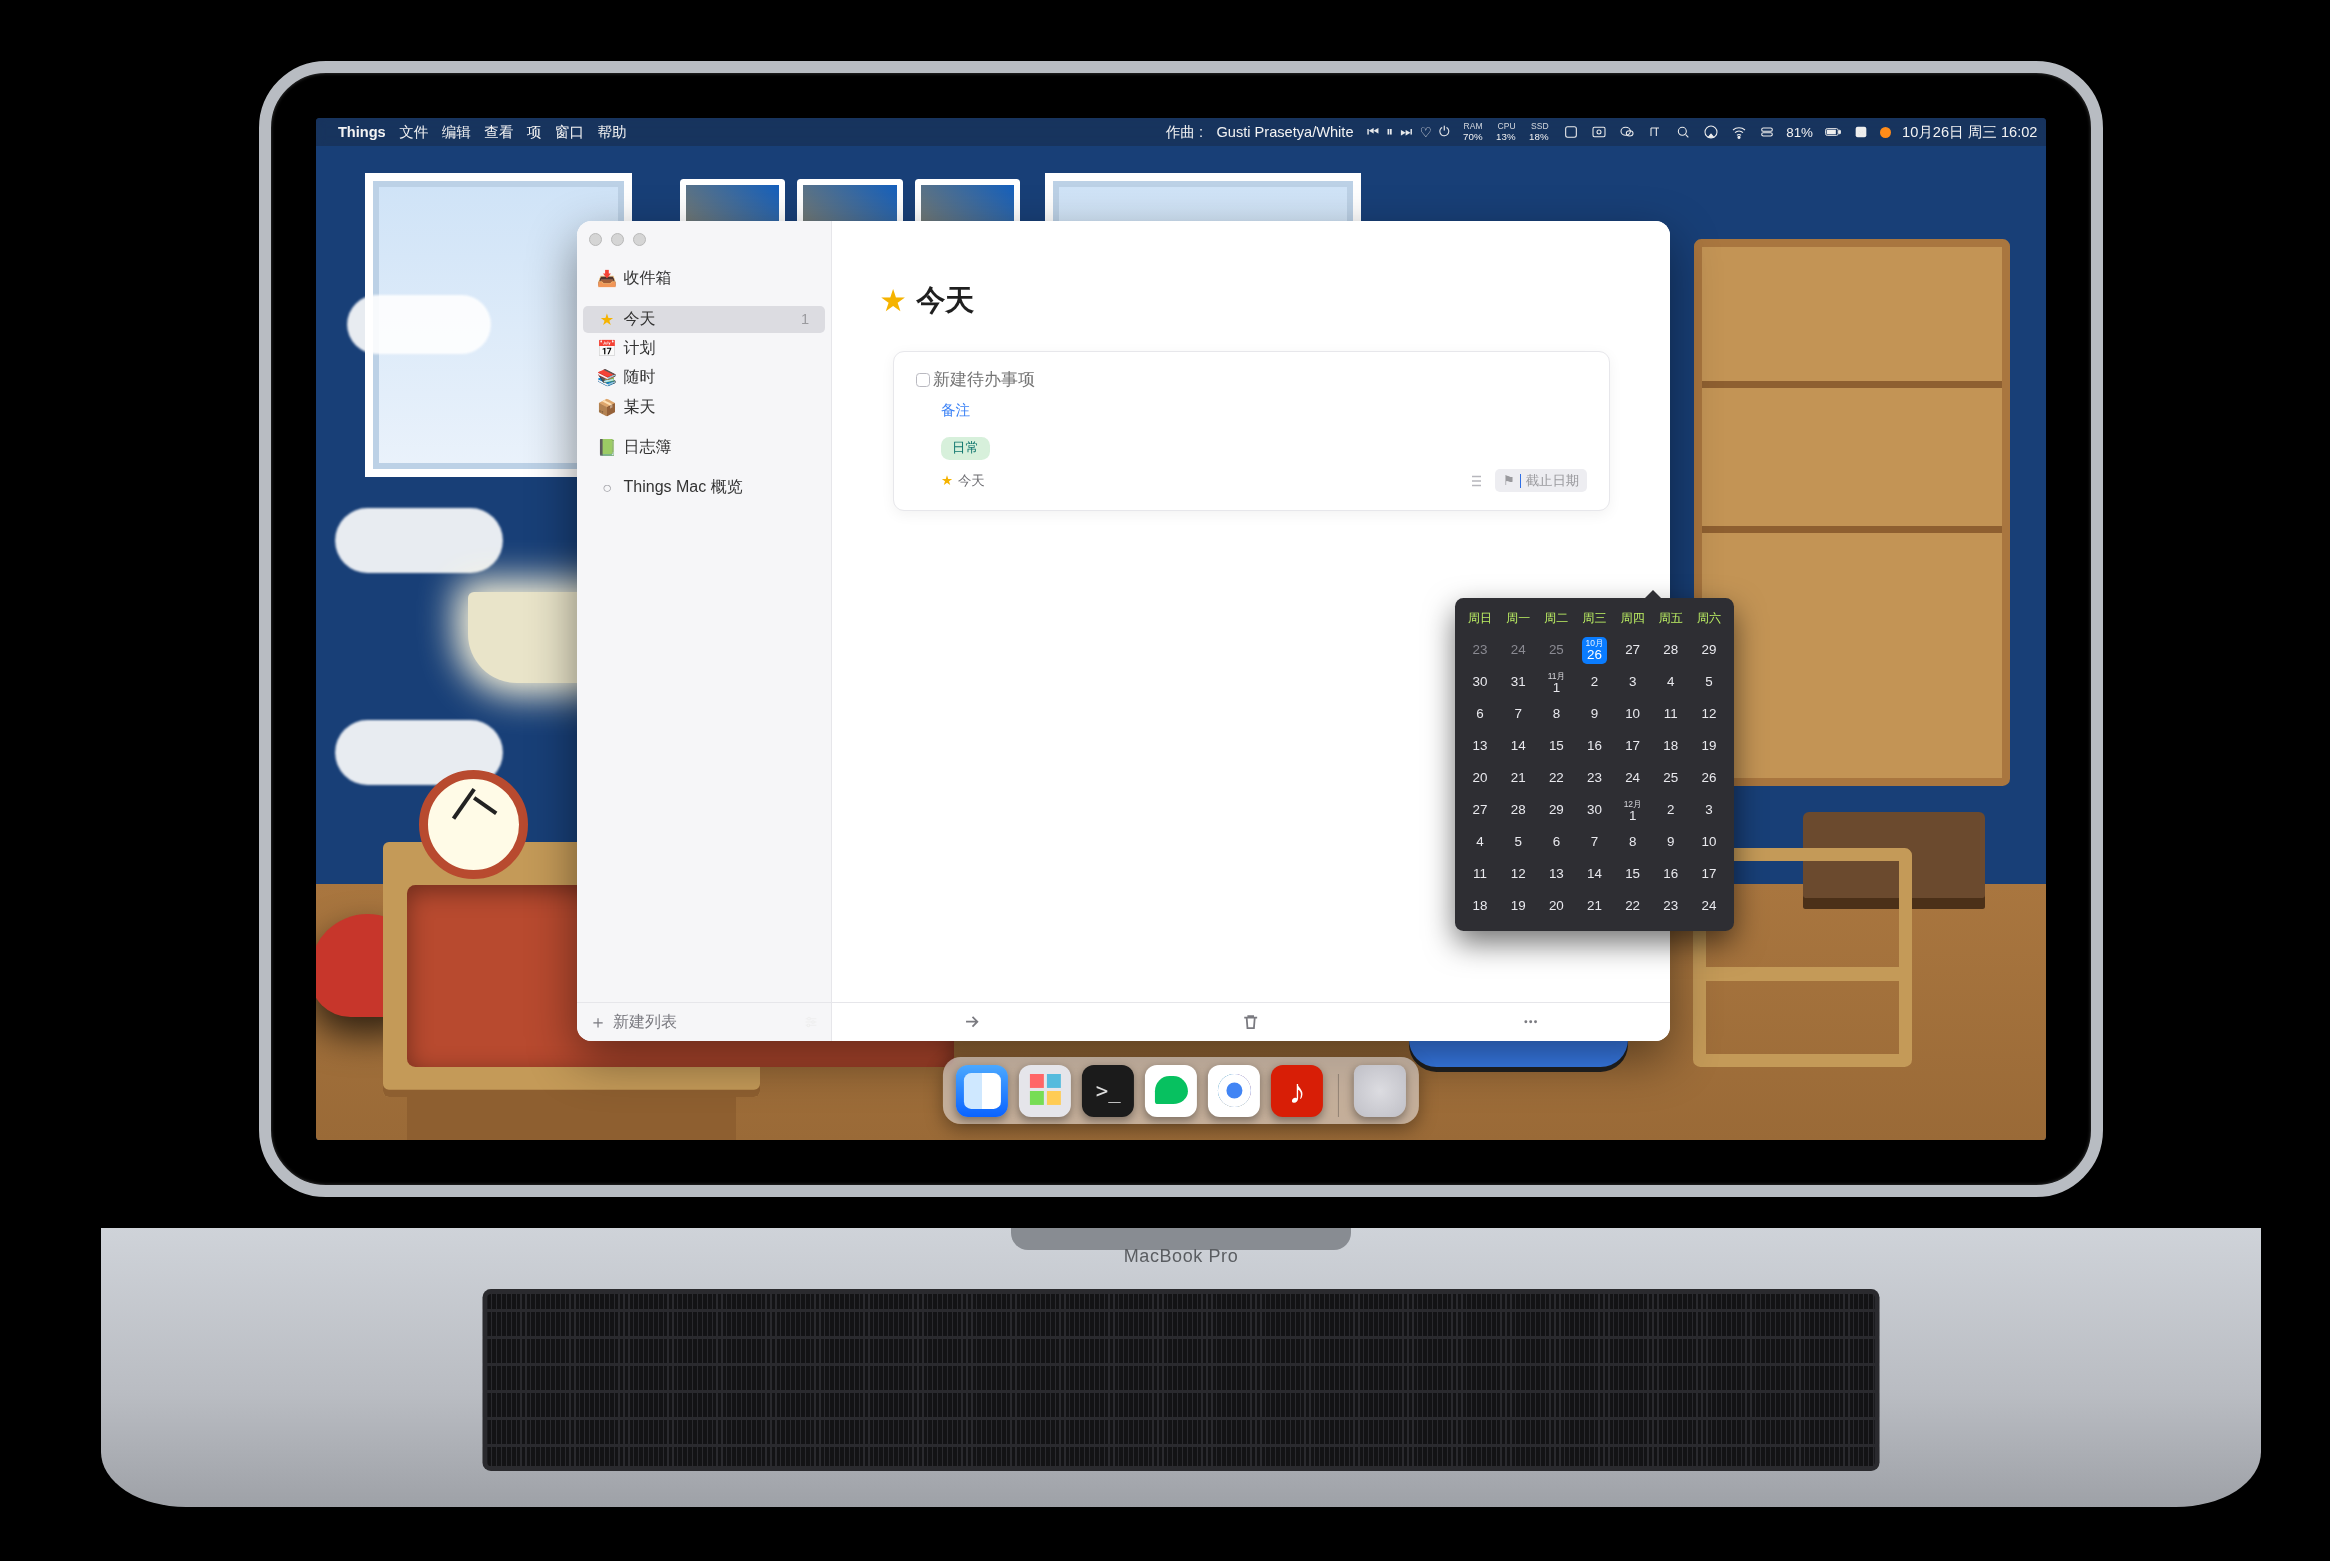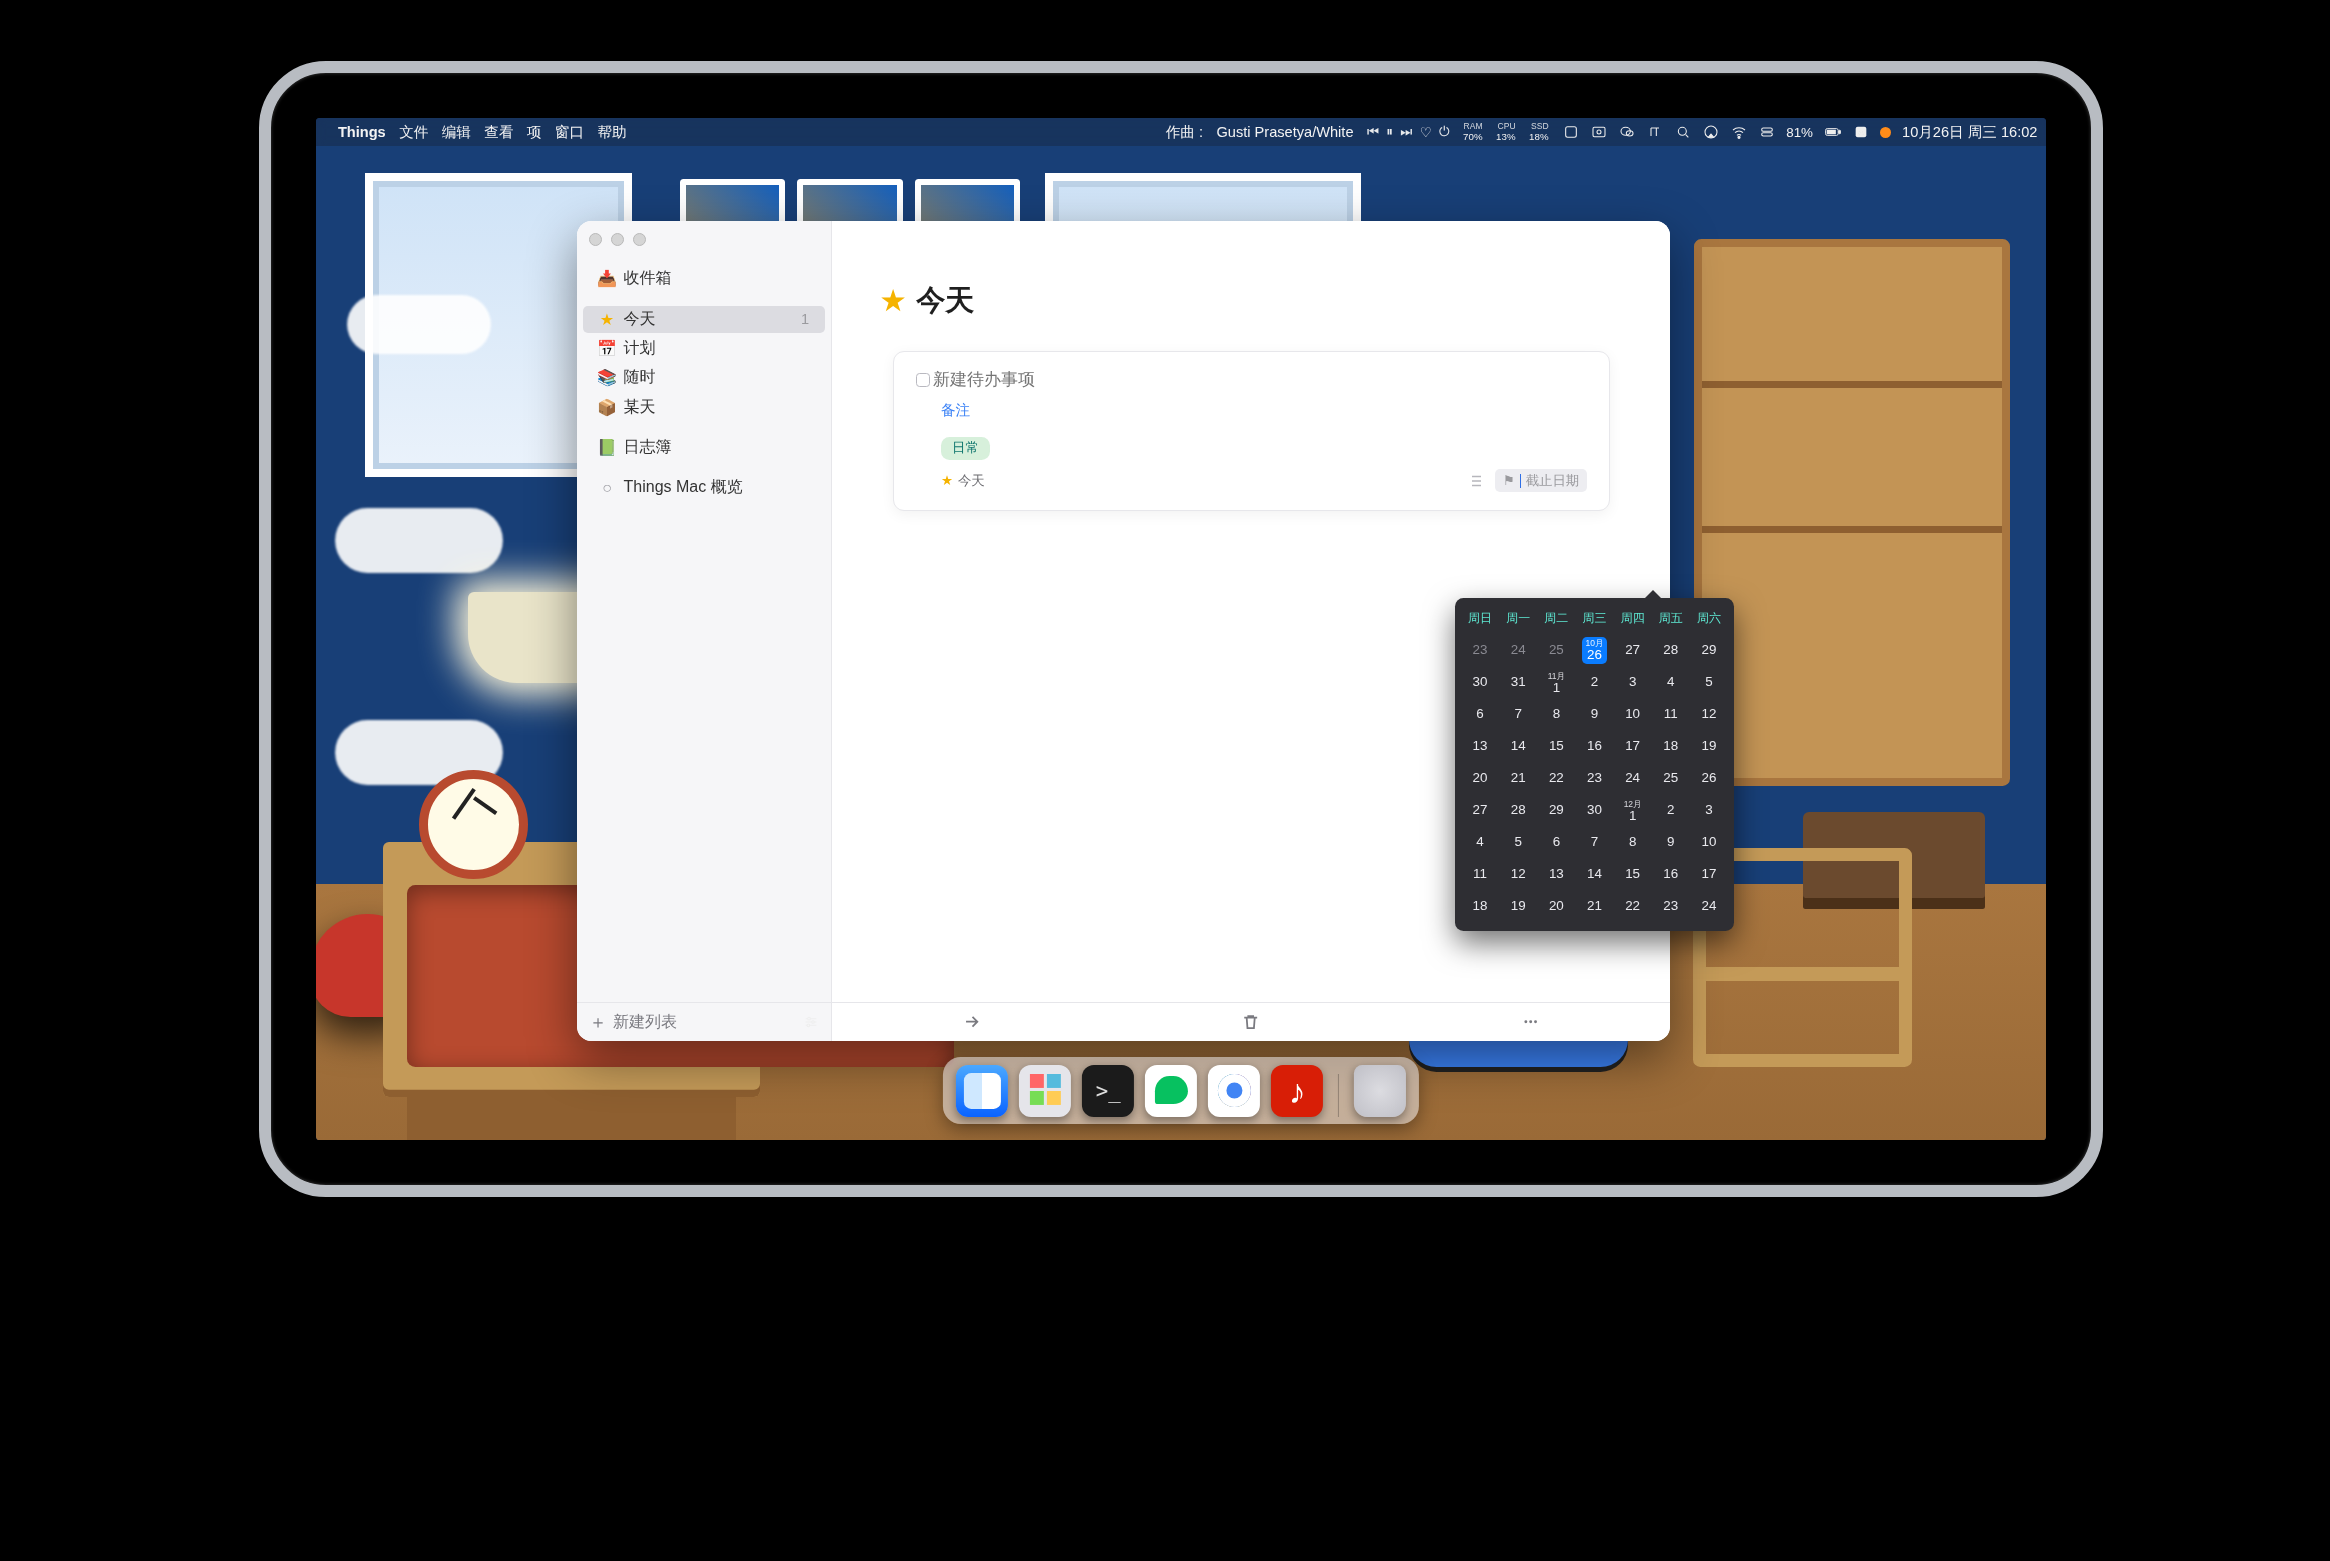--- a/index.html
+++ b/index.html
@@ -99,7 +99,7 @@
 
 .calpop{ position:absolute; right:-64px; top:377px; width:279px; background:#2e2e33; color:#e9e9ee; border-radius:8.5px; box-shadow: 0 12px 30px rgba(0,0,0,.55); padding:8.5px 6px 9.7px; font-size:13.4px;}
 .calpop table{ width:100%; border-collapse:collapse; text-align:center;}
-.calpop th{ font-weight:500; color:#5eead4; padding:3.6px 0 6px; font-size:12px;}
+.calpop th{ font-weight:500; color:#bef264; padding:3.6px 0 6px; font-size:12px;}
 .calpop td{ width:14.28%; height:32px; vertical-align:middle; color:#e9e9ee;}
 .calpop td.dim{ color:#8a8a92;}
 .calpop td .cell{ display:inline-flex; flex-direction:column; align-items:center; justify-content:center; line-height:1; gap:0.6px;}

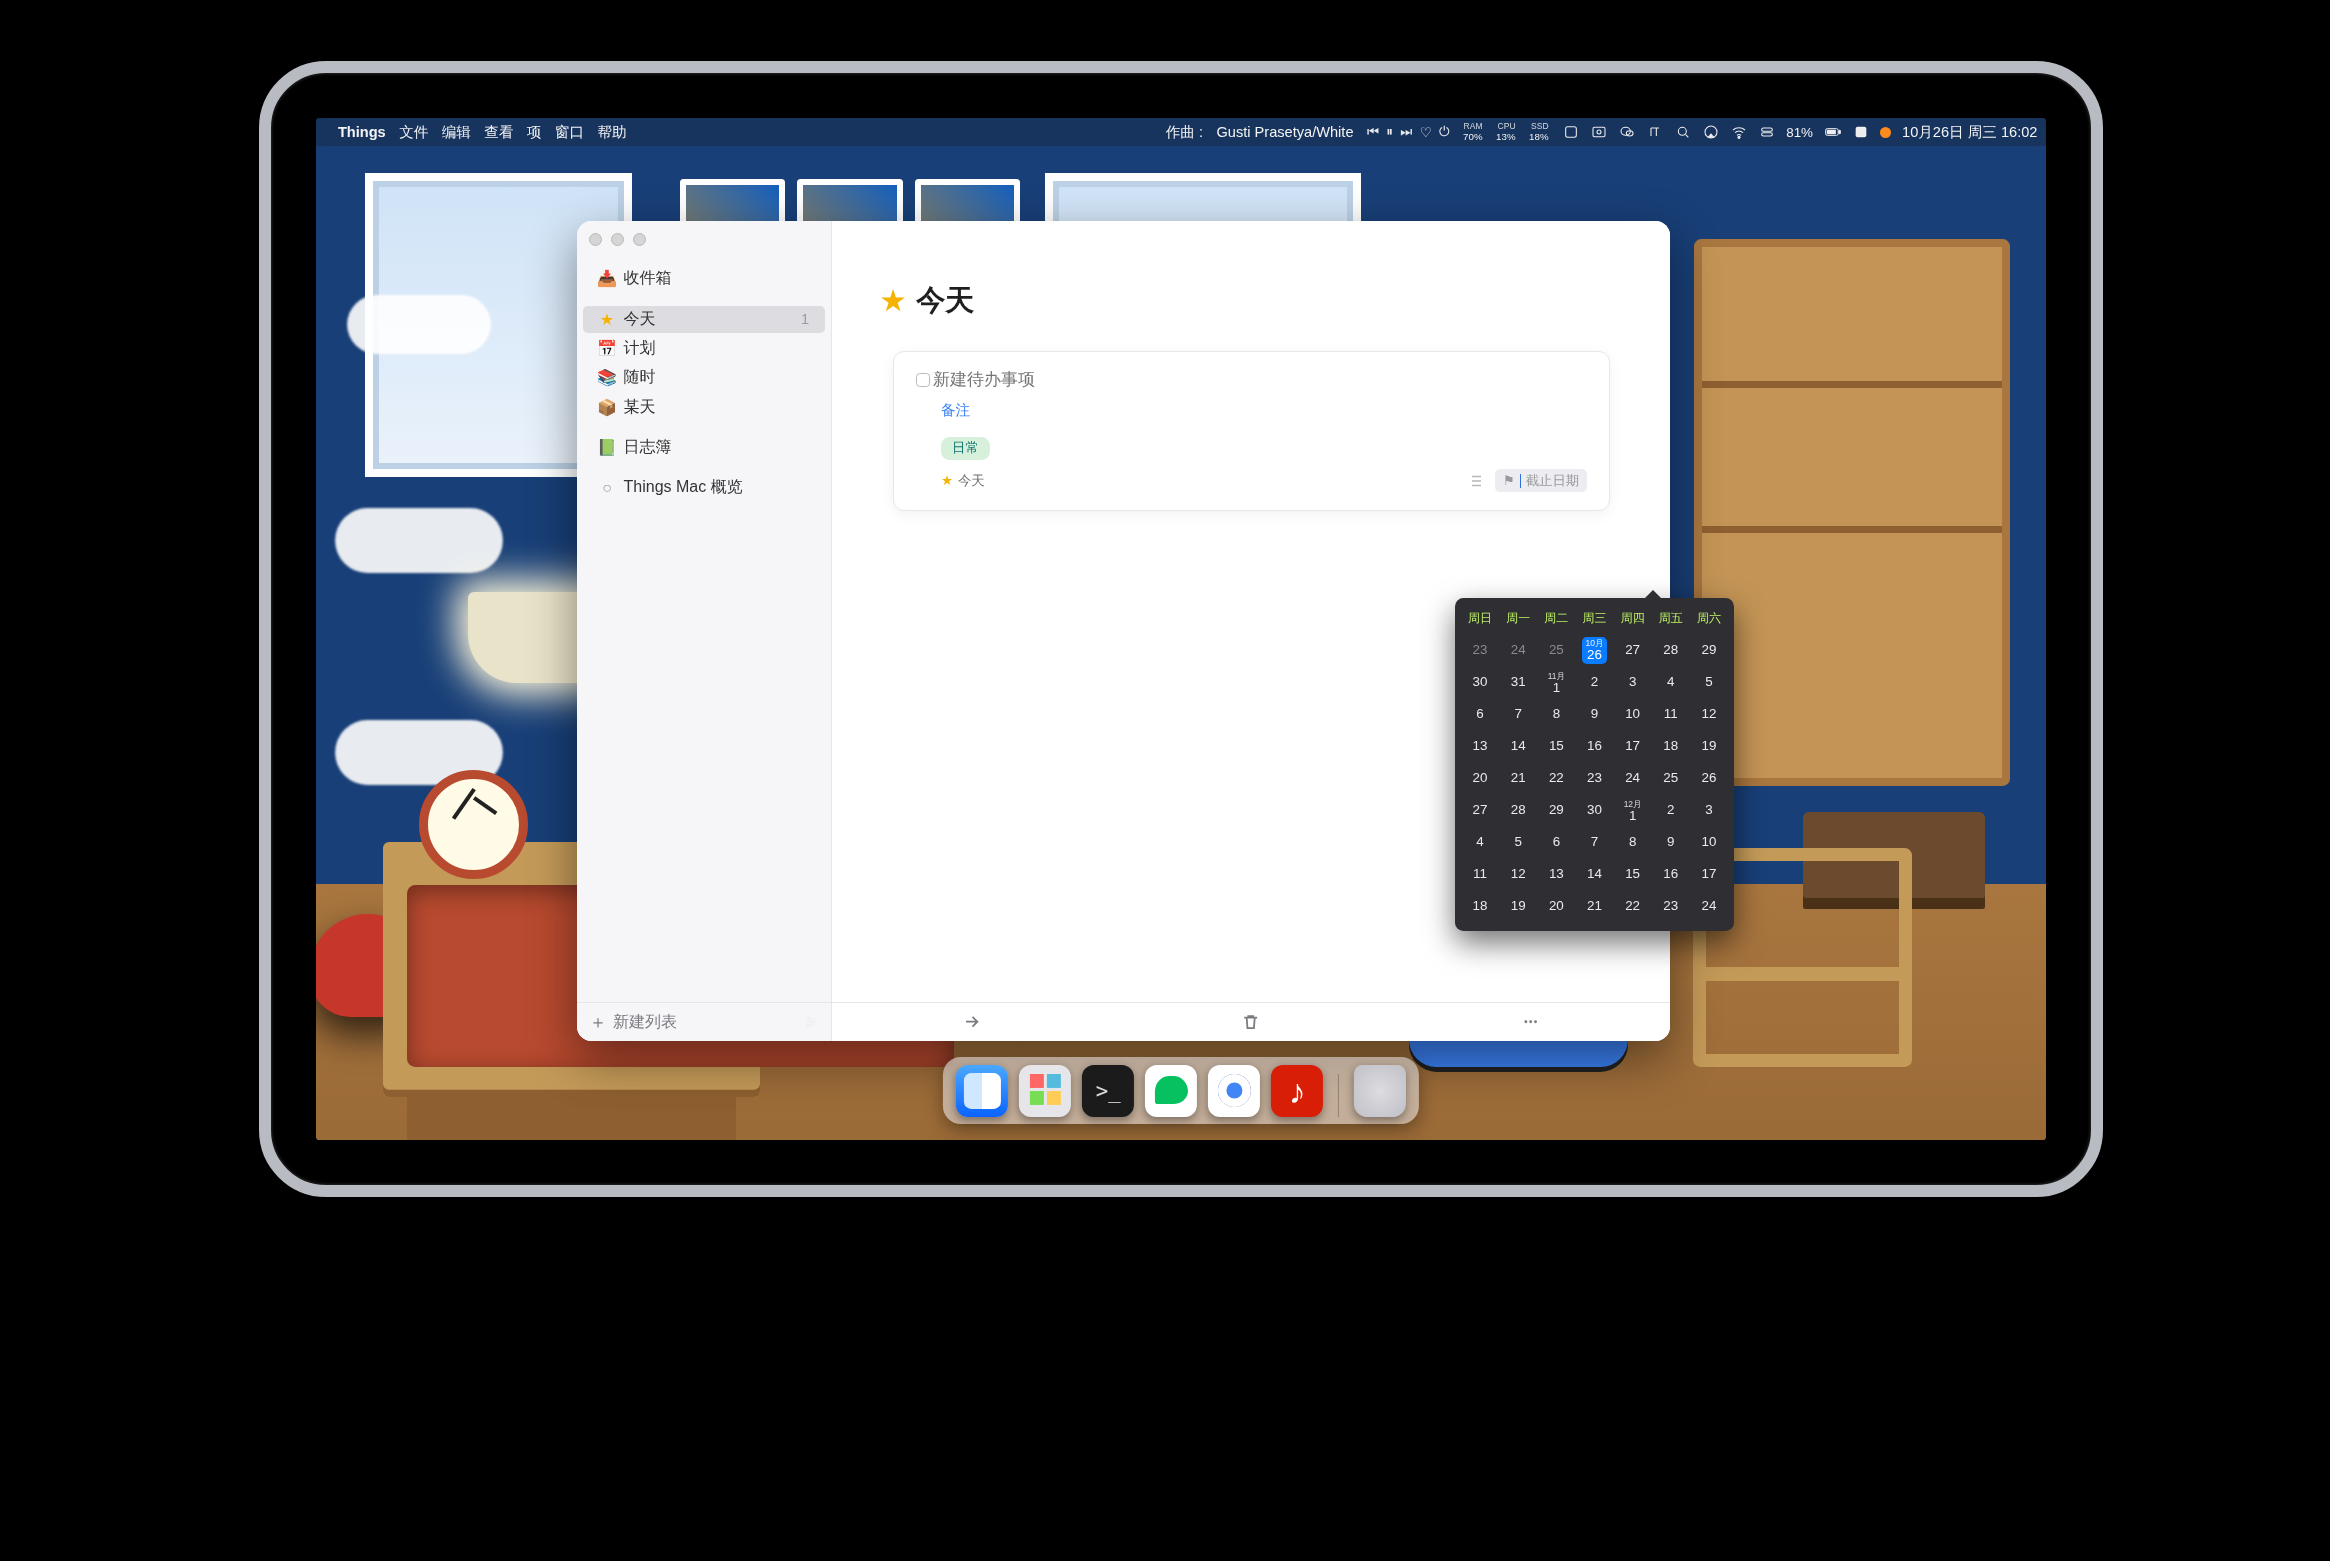--- a/index.html
+++ b/index.html
@@ -529,6 +529,11 @@
       </div>
     </div>
 
+    <div class="base">
+      <div class="lip"></div>
+      <div class="branding">MacBook Pro</div>
+      <div class="keys"></div>
+    </div>
   </div>
 </div>
 

